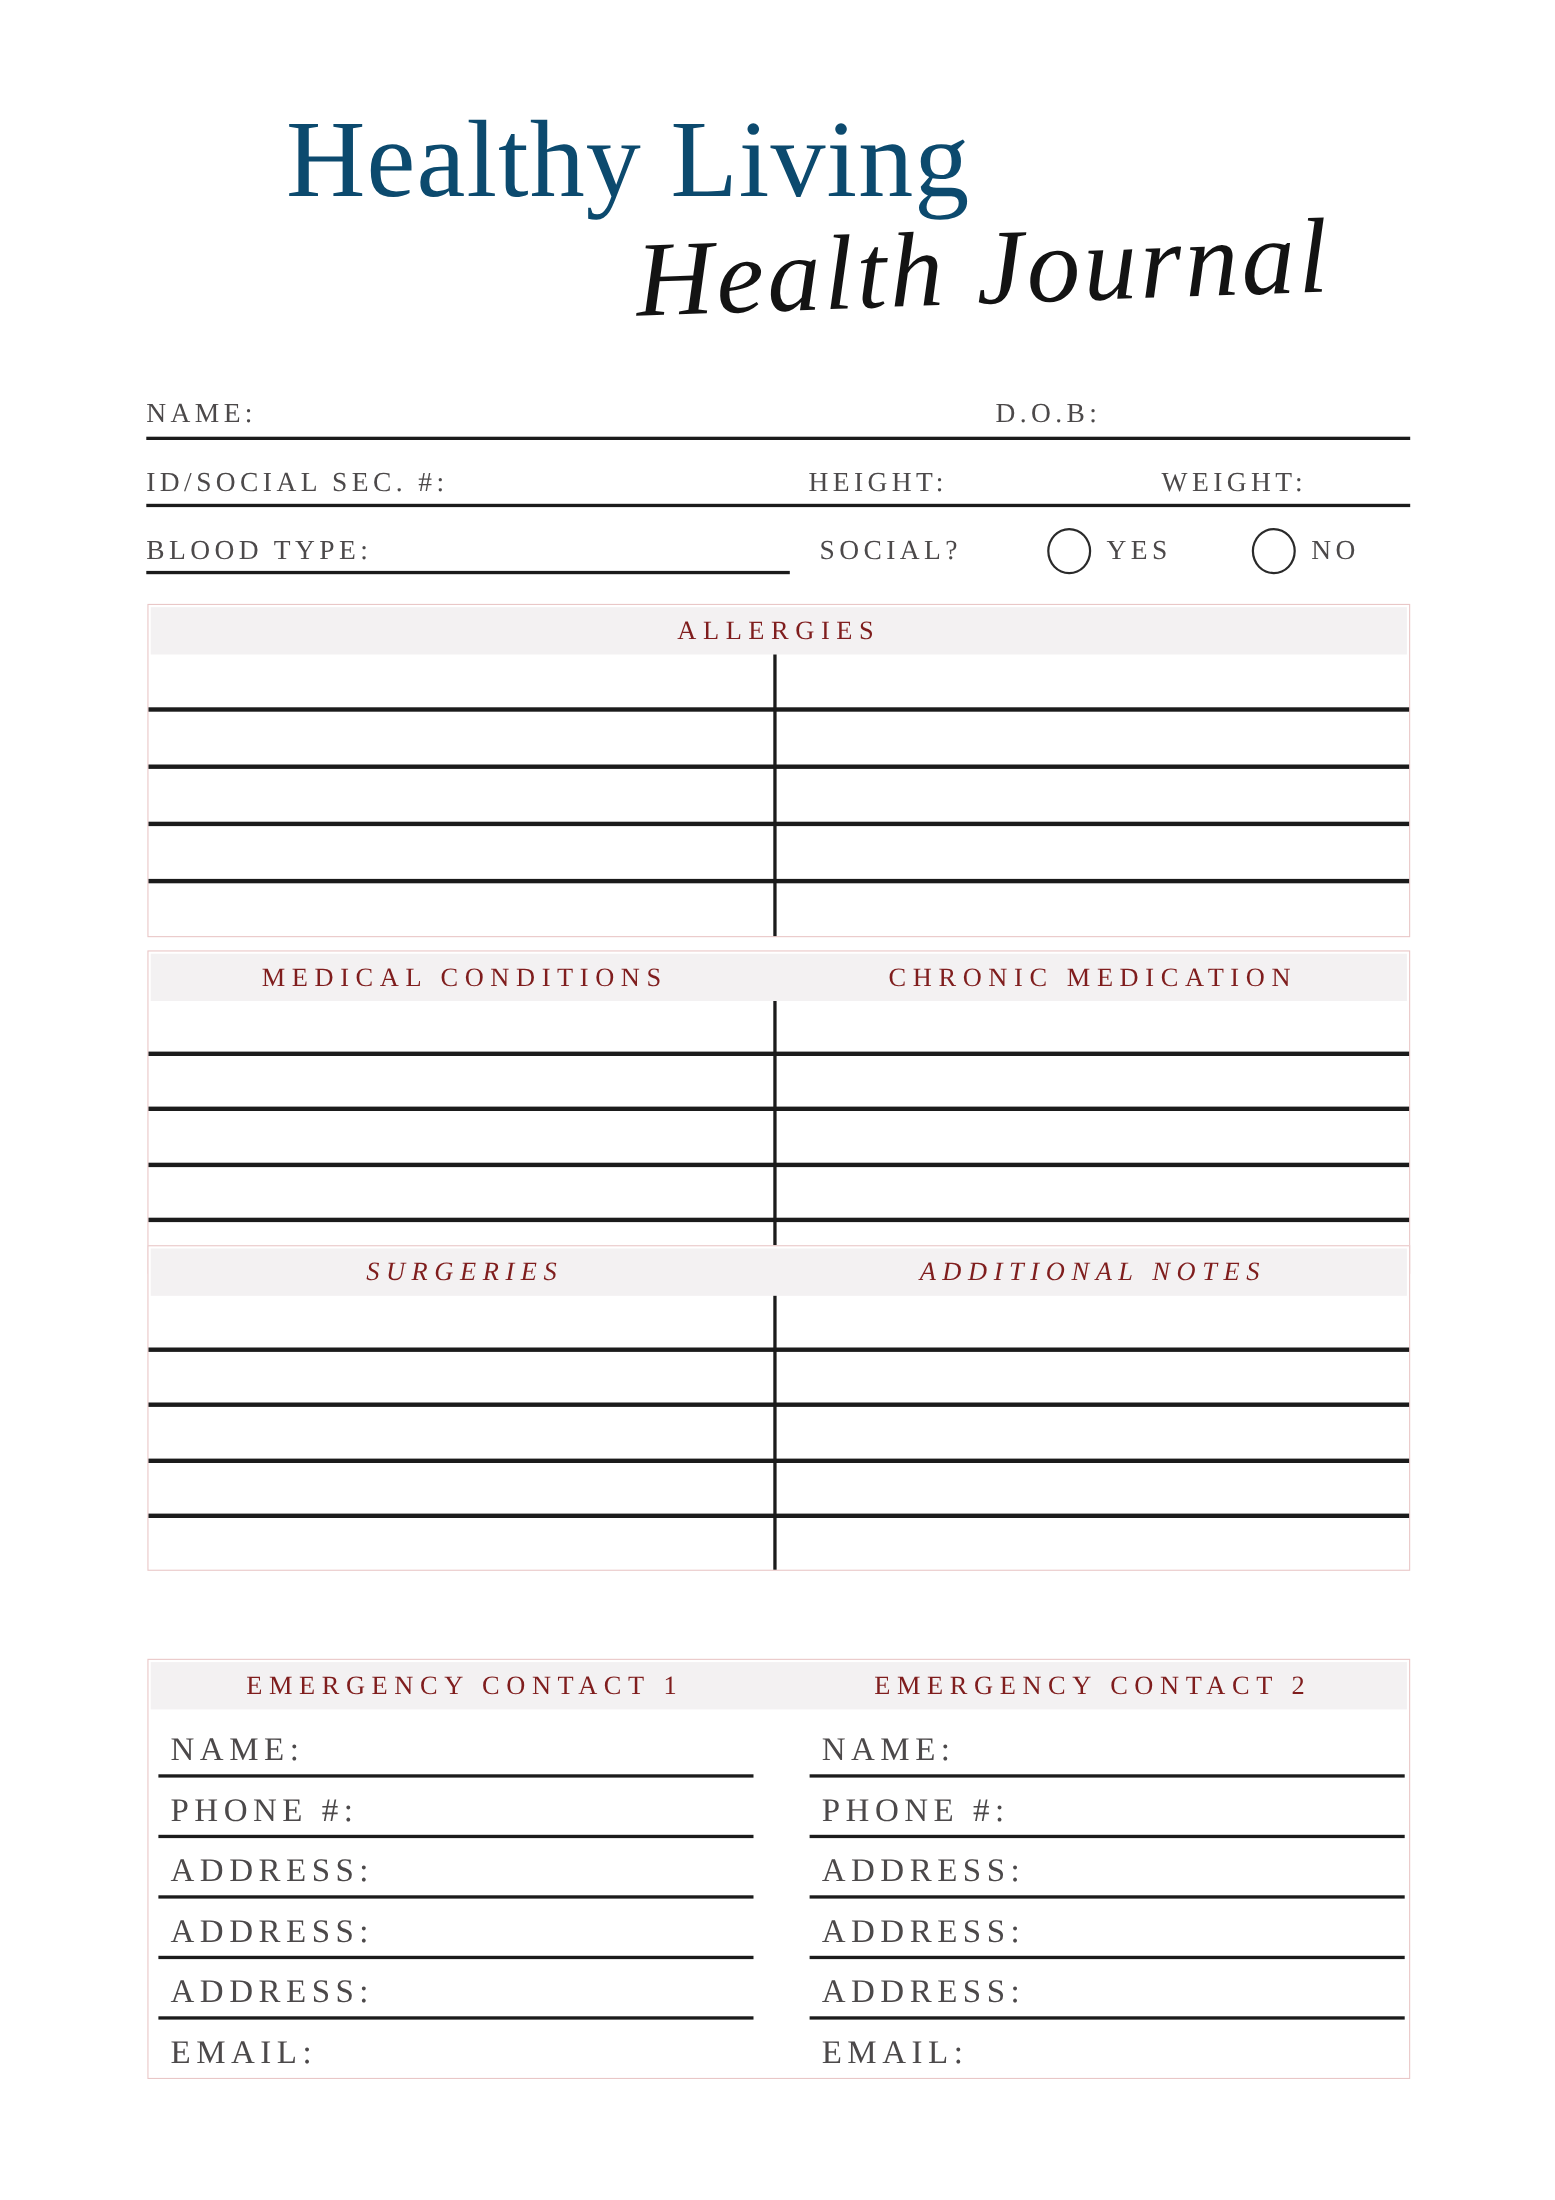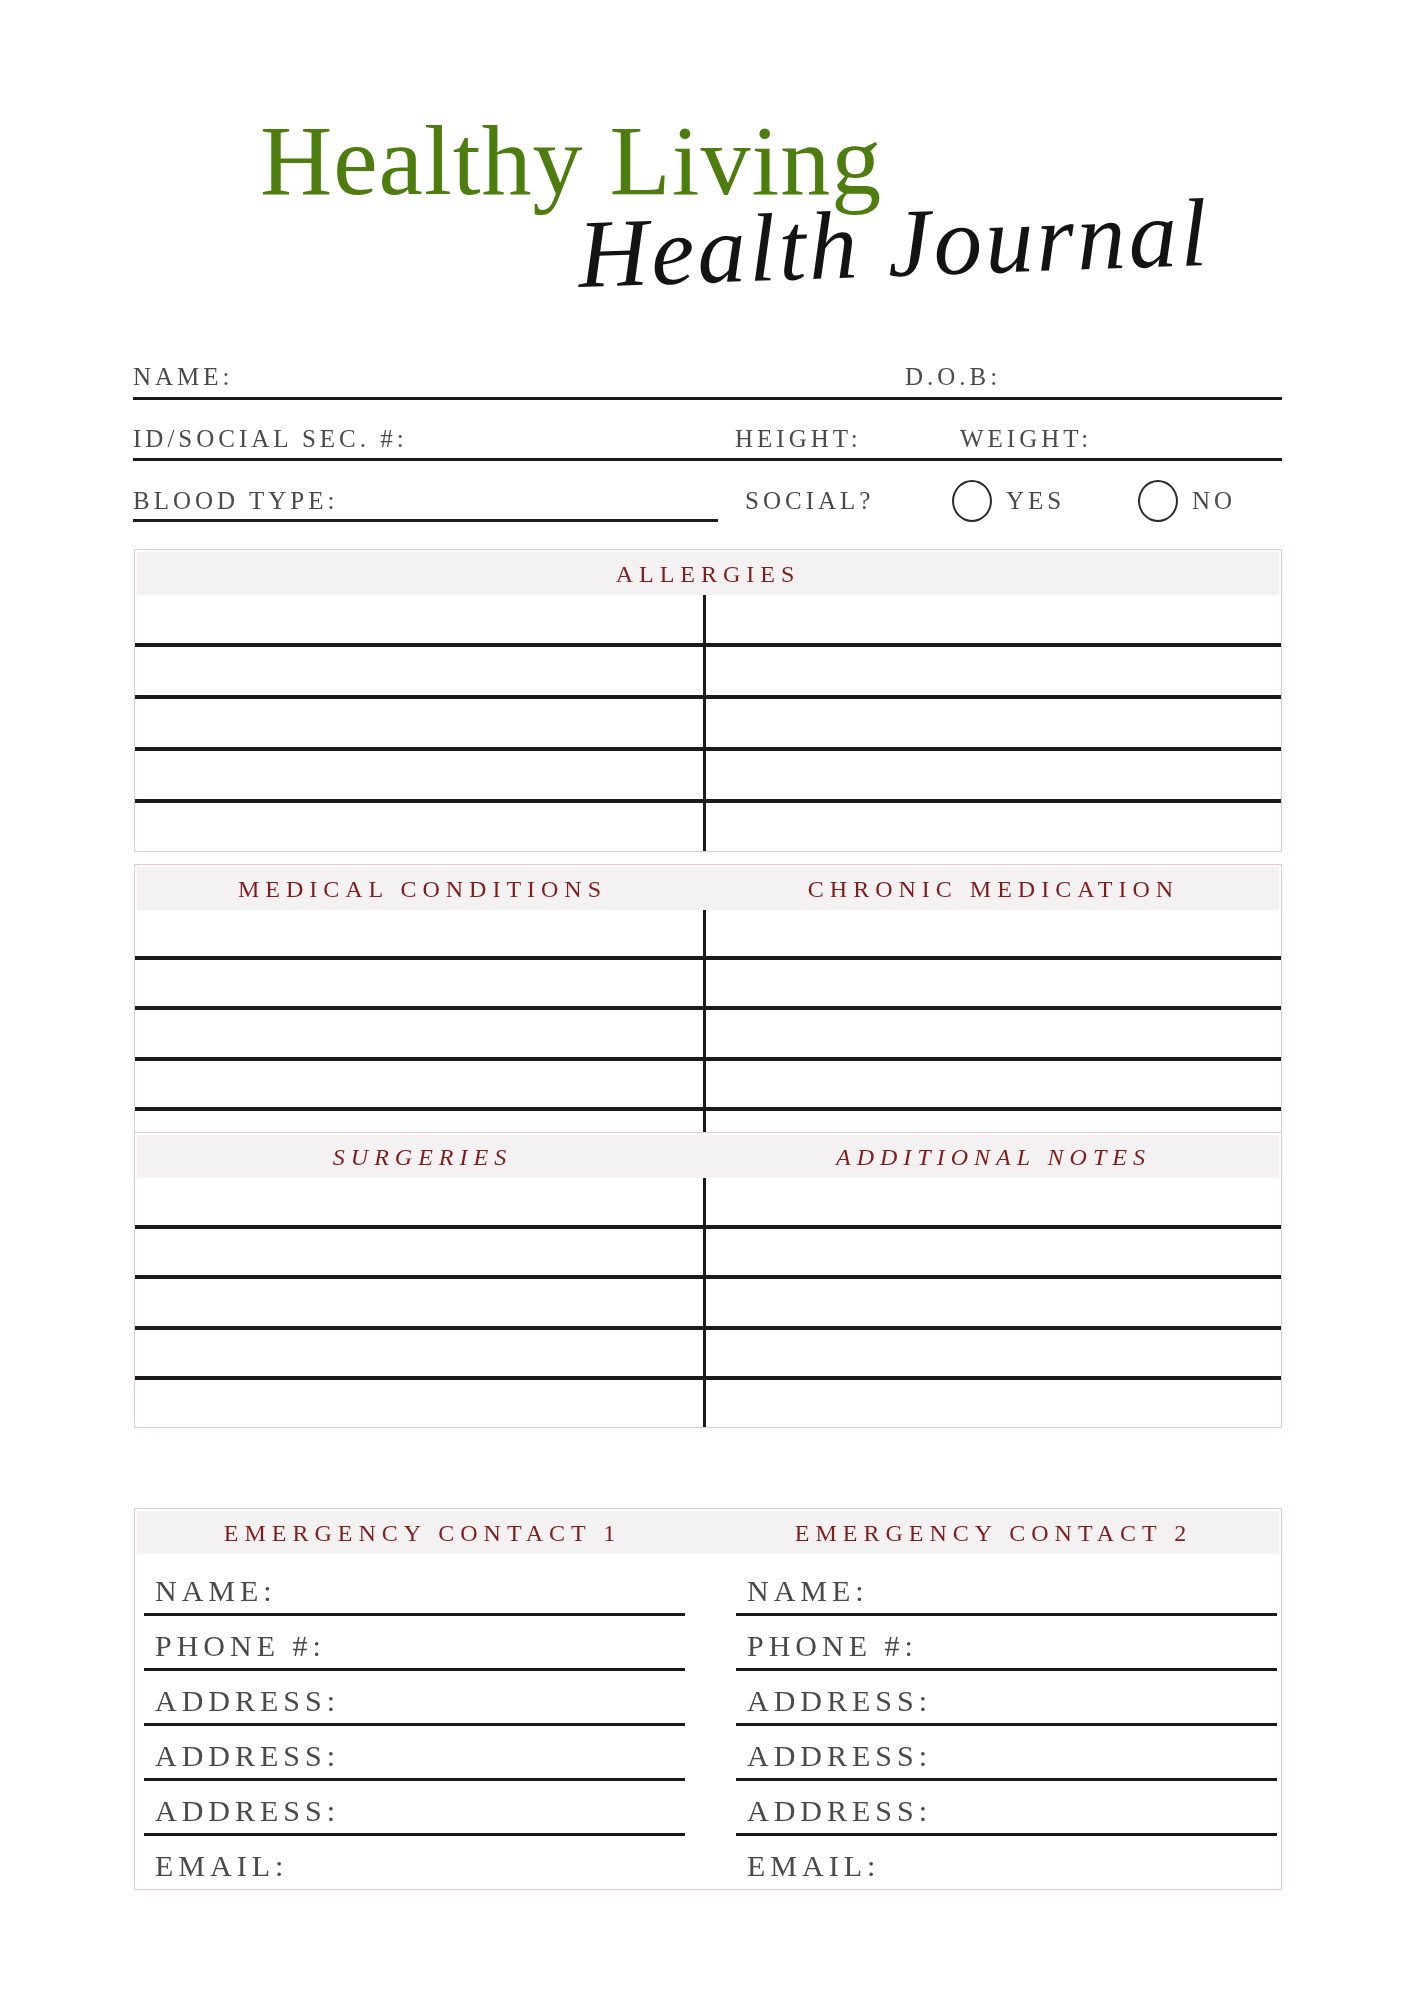--- a/index.html
+++ b/index.html
@@ -16,7 +16,7 @@
   .brand {
     position:absolute; left:260px; top:92px;
     font-size:100px; font-weight:400; line-height:1.05;
-    letter-spacing:1px; color:#4d7c0f; white-space:nowrap;margin-top:16px;
+    letter-spacing:1px; color:#0c4a6e; white-space:nowrap;
   }
   .script {
     position:absolute; left:578px; top:188px;

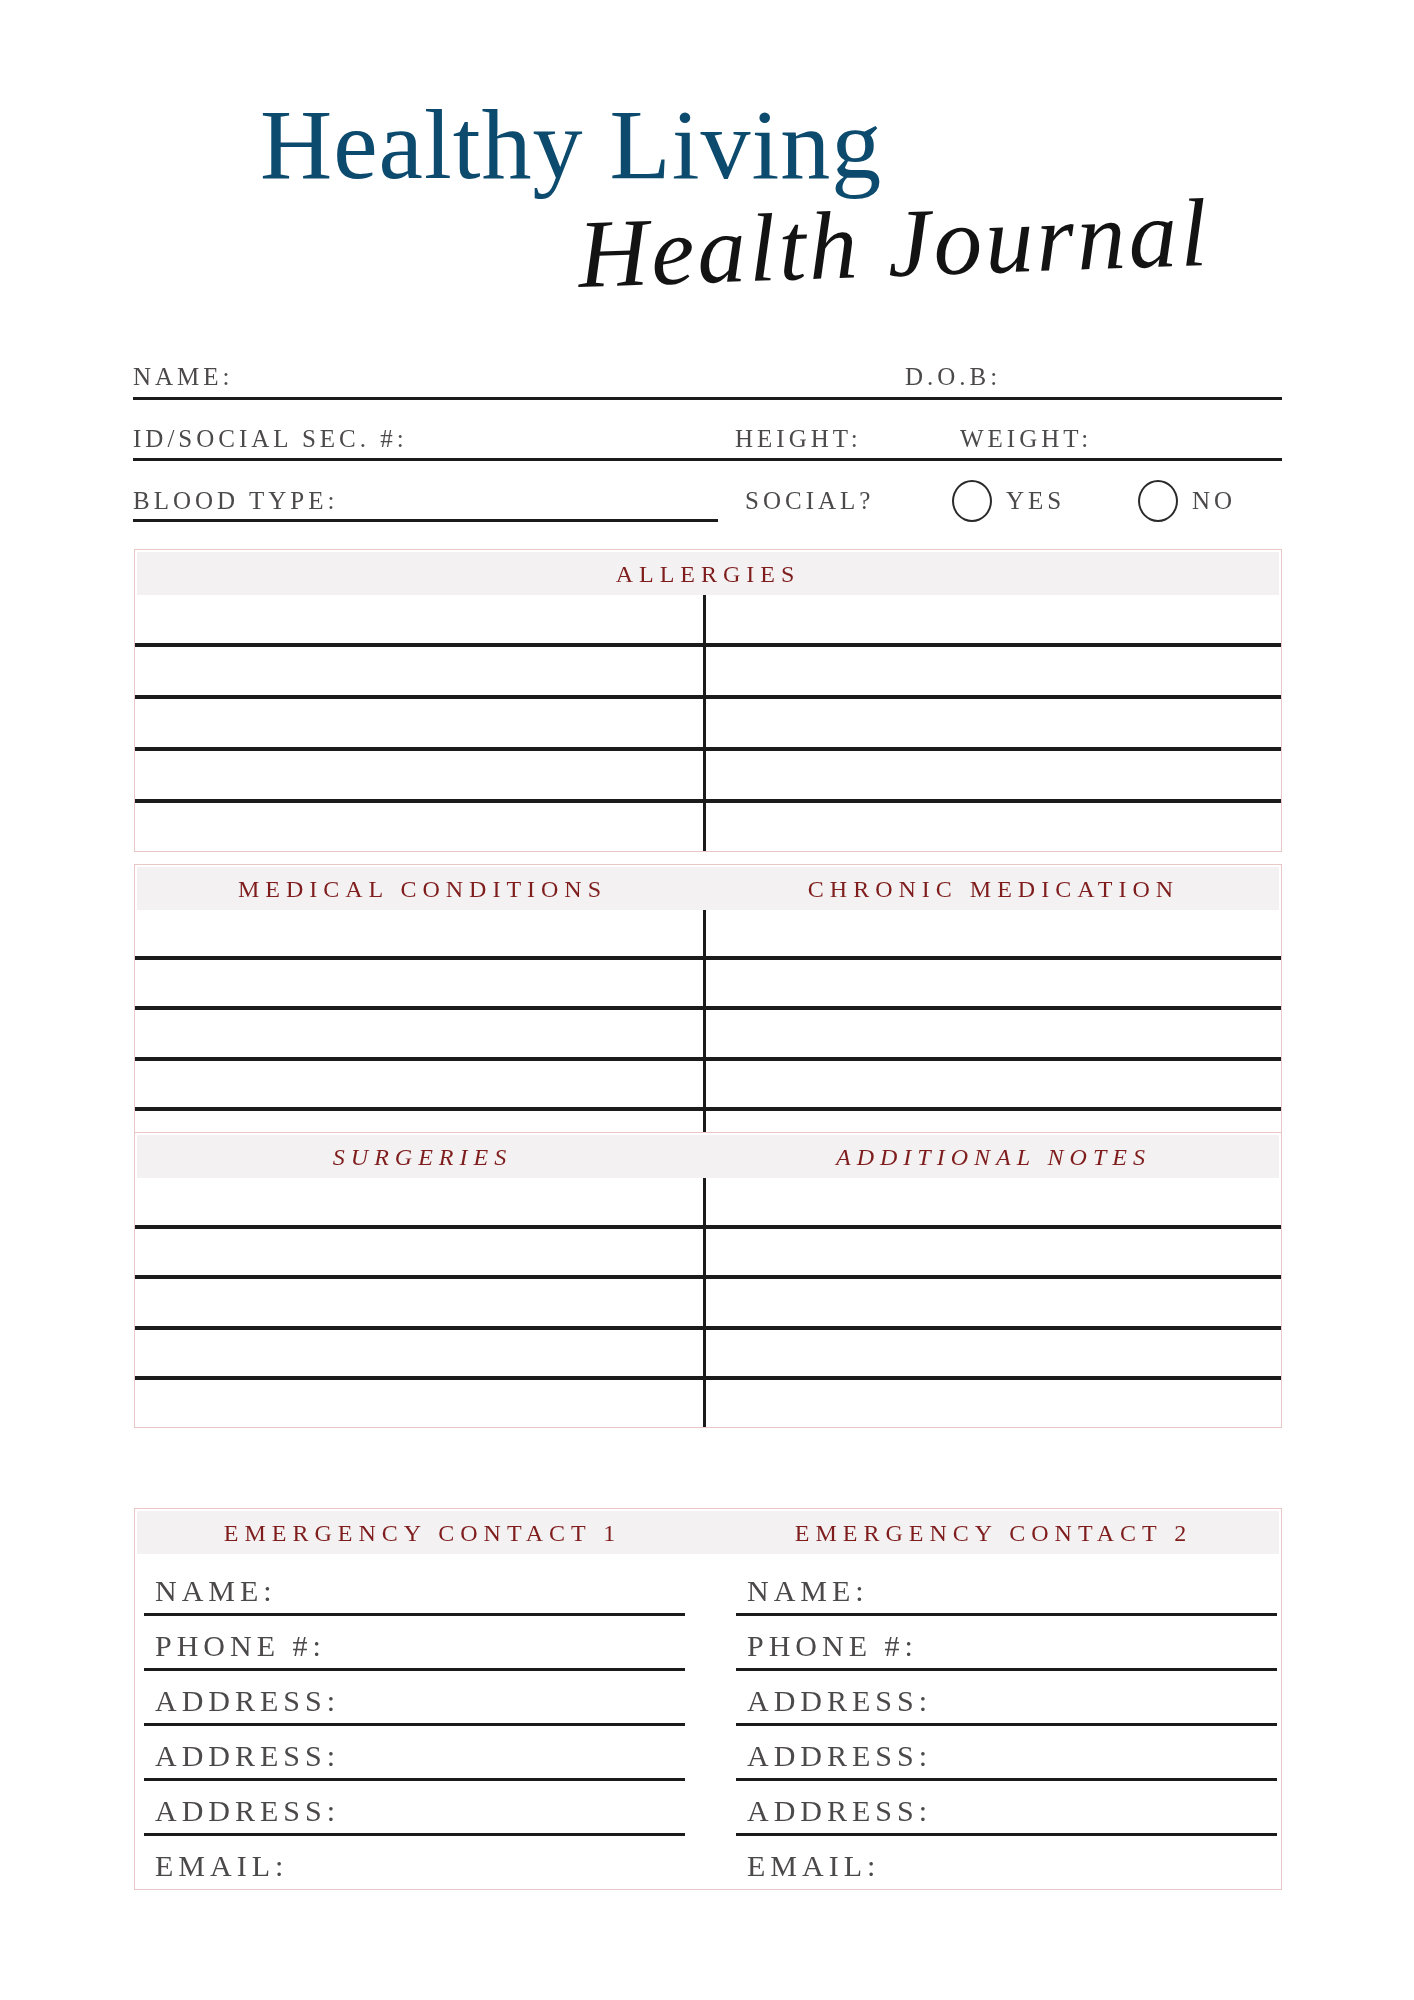--- a/index.html
+++ b/index.html
@@ -90,7 +90,7 @@
 
     <span class="flabel" style="left:133px; top:425px;text-align:center;">ID/SOCIAL SEC. #:</span>
     <span class="flabel" style="left:735px; top:425px;">HEIGHT:</span>
-    <span class="flabel" style="left:960px; top:425px;">WEIGHT:</span>
+    <span class="flabel" style="left:1056px; top:425px;">WEIGHT:</span>
     <div class="hline" style="left:133px; top:458px; width:1149px;"></div>
 
     <span class="flabel" style="left:133px; top:487px;">BLOOD TYPE:</span>

